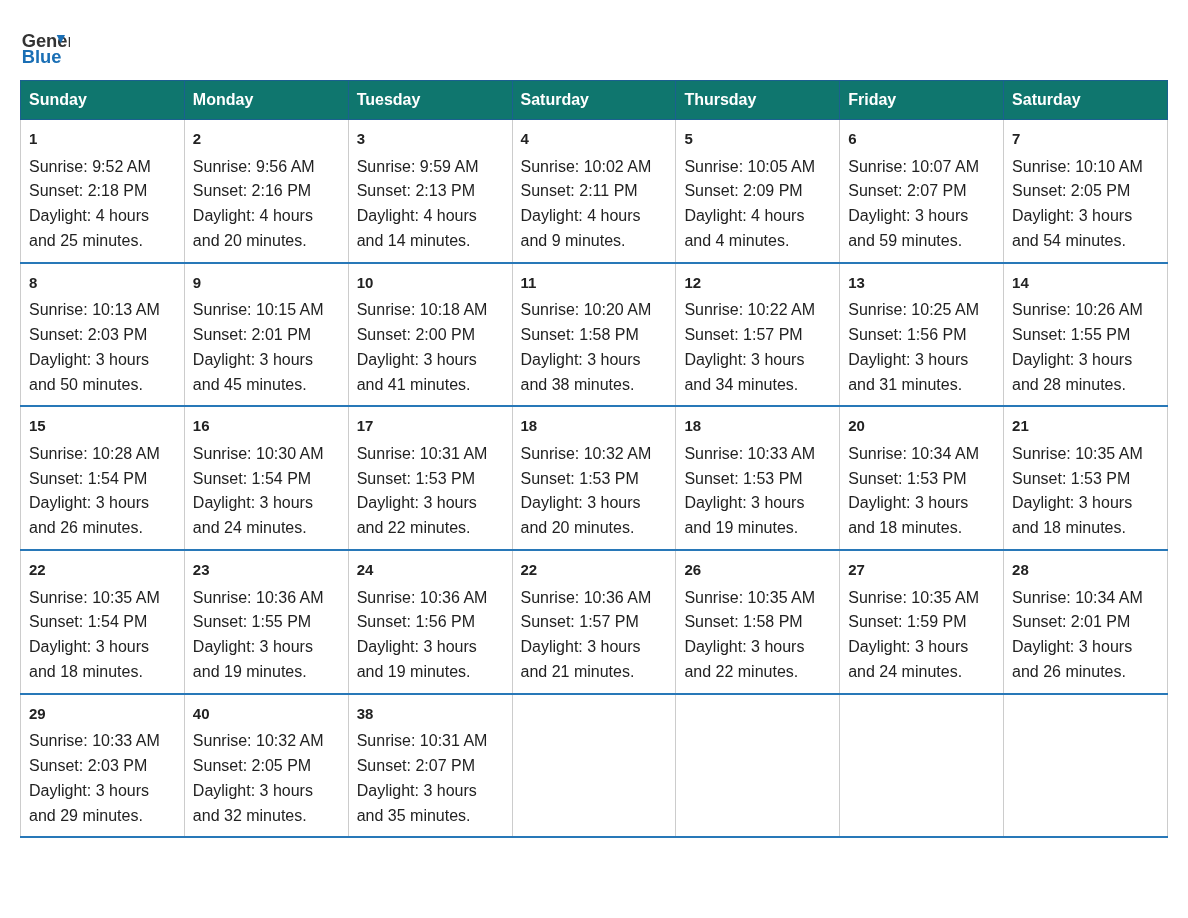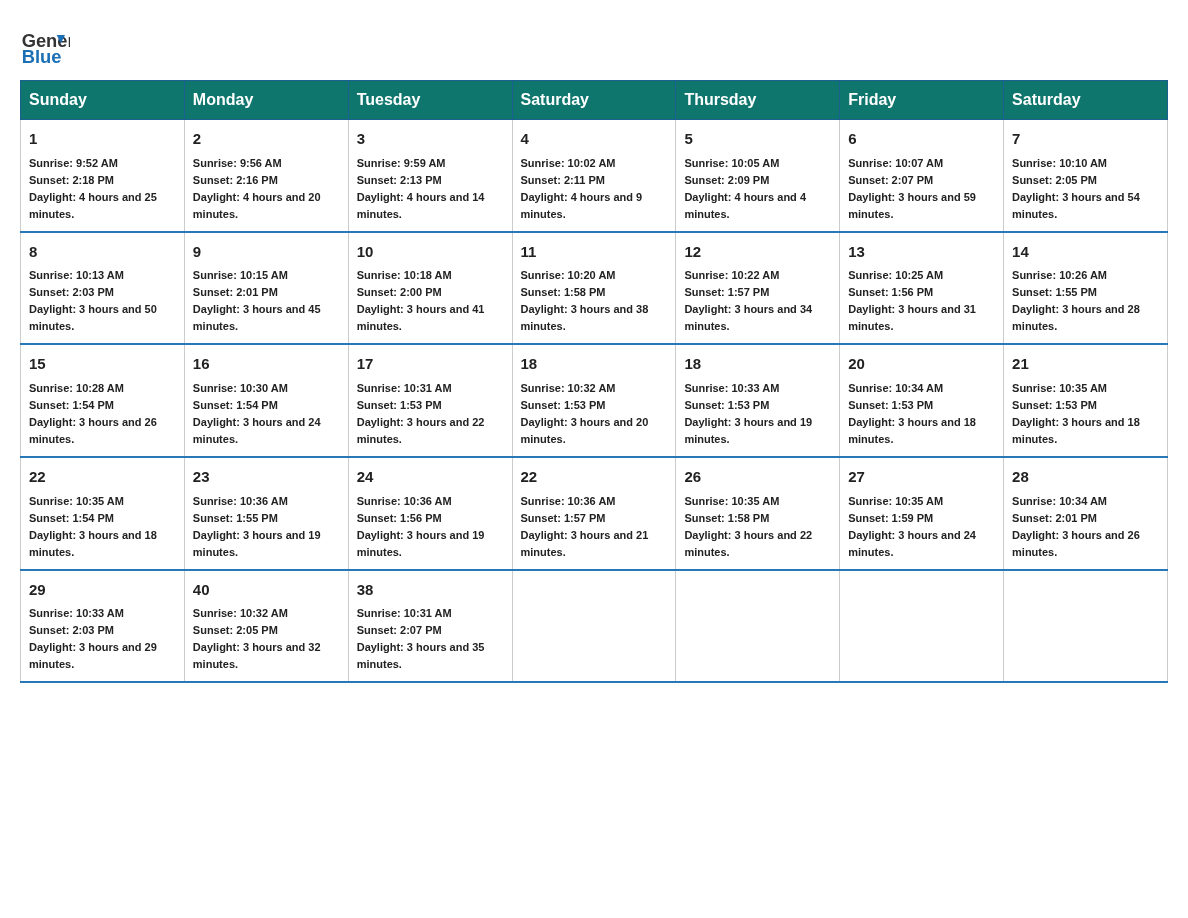--- a/index.html
+++ b/index.html
@@ -64,9 +64,8 @@
       display: block;
     }
     .day-info {
-      font-size: 11px;
+      font-size: 16px;
       line-height: 1.55;
-      font-weight: bold;
     }
     .logo-container {
       display: flex;

